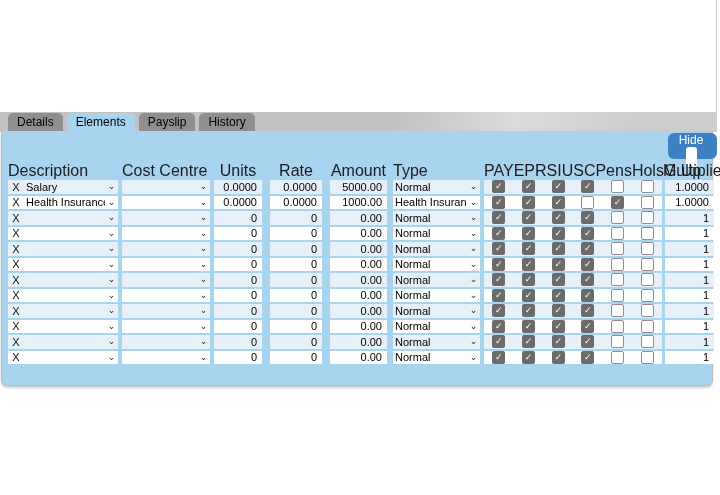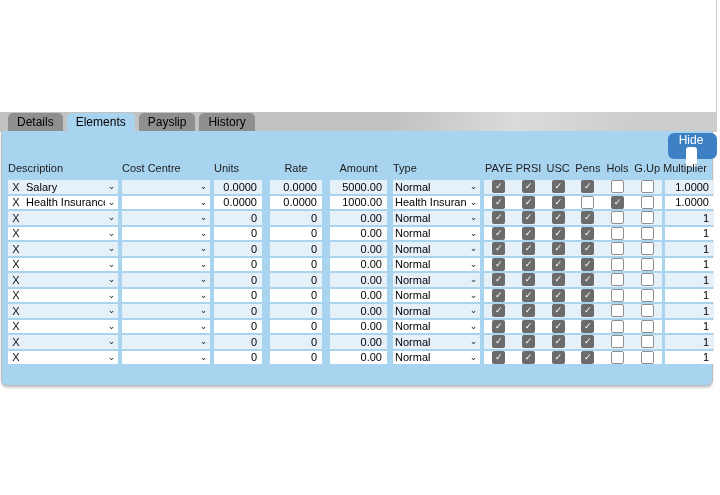--- a/index.html
+++ b/index.html
@@ -32,7 +32,7 @@
   }
   .hide-label{flex:1;color:#fff;font-size:12px;text-align:center;font-family:"Liberation Sans",sans-serif;}
   .hide-knob{width:11px;height:20px;background:#fff;border-radius:3px;flex:none;}
-  .hdr{position:absolute;top:31px;height:14px;font-size:11px;color:#1d1d1d;white-space:nowrap;}
+  .hdr{position:absolute;top:31px;height:14px;font-size:16px;color:#1d1d1d;white-space:nowrap;}
   .h-desc{left:6px;}
   .h-cost{left:120px;}
   .h-units{left:212px;width:48px;text-align:left;}

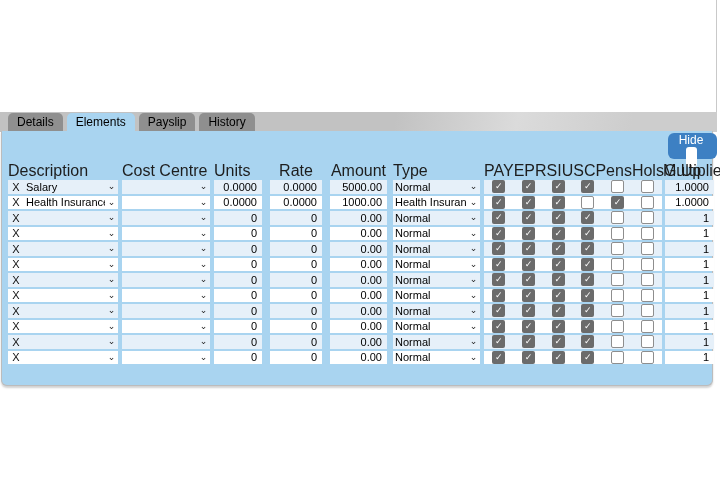--- a/index.html
+++ b/index.html
@@ -35,7 +35,7 @@
   .hdr{position:absolute;top:31px;height:14px;font-size:16px;color:#1d1d1d;white-space:nowrap;}
   .h-desc{left:6px;}
   .h-cost{left:120px;}
-  .h-units{left:212px;width:48px;text-align:left;}
+  .h-units{left:212px;width:48px;text-align:center;}
   .h-rate{left:268px;width:52px;text-align:center;}
   .h-amount{left:328px;width:57px;text-align:center;}
   .h-type{left:391px;}

